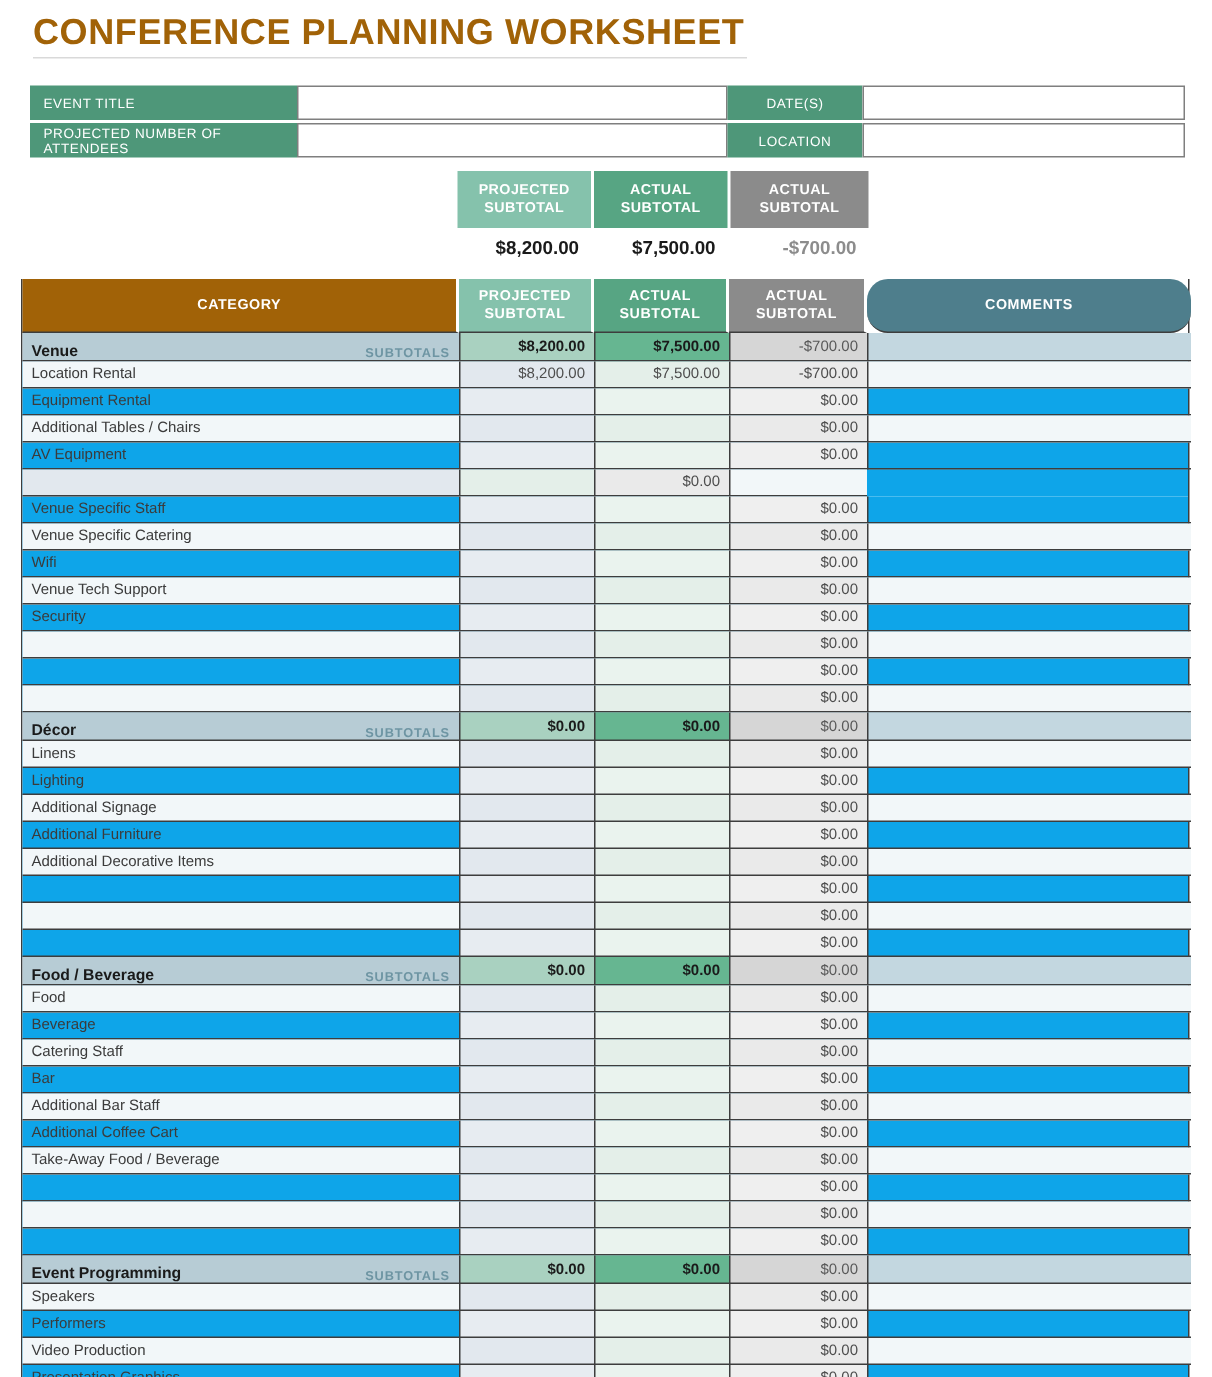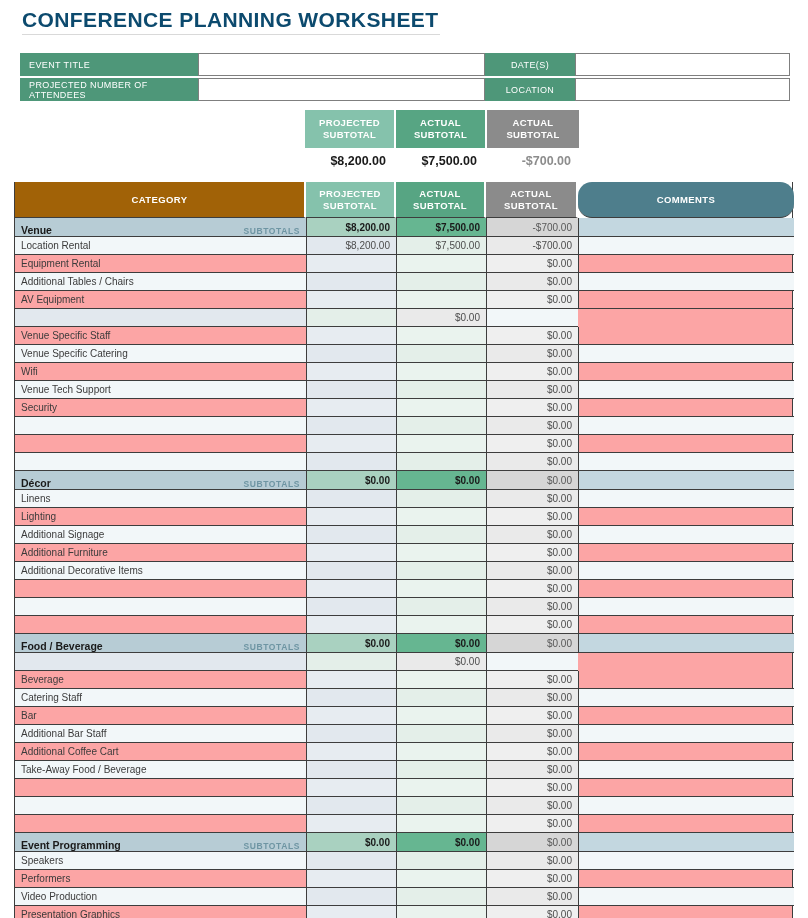--- a/index.html
+++ b/index.html
@@ -9,7 +9,7 @@
   .page { position:relative; width:808px; height:918px; }
 
   
-  .title { margin:8px 0 0 22px; font-size:21px; font-weight:bold; color:#0c4a6e;
+  .title { margin:8px 0 0 22px; font-size:24px; font-weight:bold; color:#a16207;
            letter-spacing:0.4px; width:fit-content; padding:0 2px 2px 0;
            border-bottom:1px solid #d9d9d9; }
 

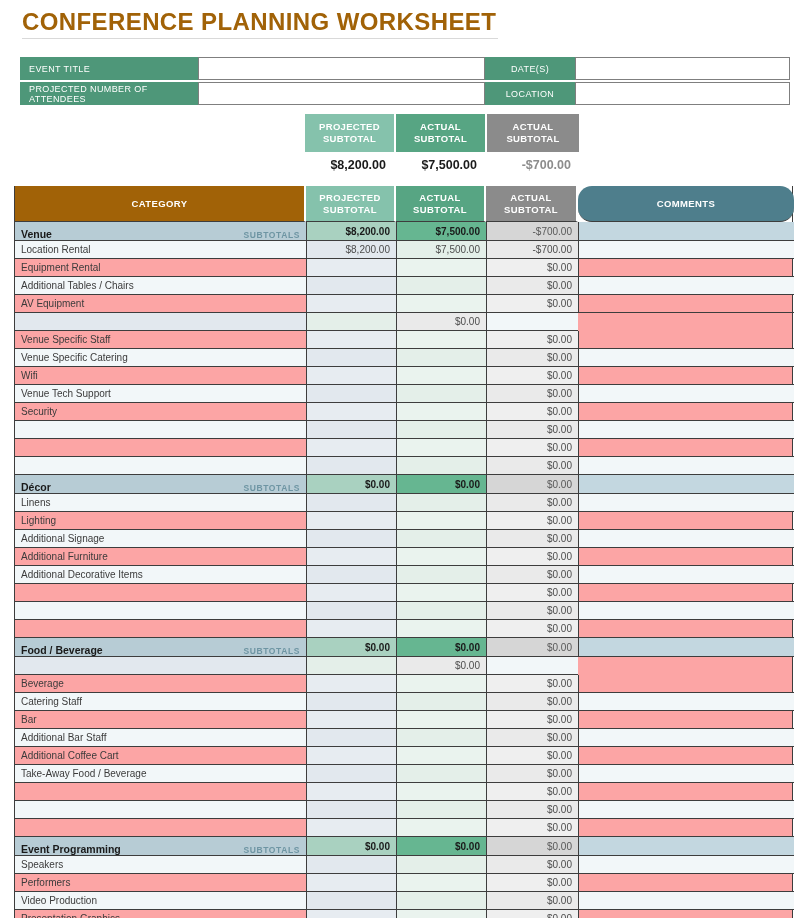--- a/index.html
+++ b/index.html
@@ -75,7 +75,7 @@
   .section-row .c-diff.money { color:#595959; font-weight:normal; }
 
   
-  .item-row { height:18px; font-size:10px; color:#3b3b3b; background:#fca5a5; }
+  .item-row { height:18px; font-size:10px; color:#3b3b3b; background:#0ea5e9; }
   .item-row .c-label { display:flex; align-items:center; padding-left:6px; }
   .item-row .c-proj { background:#E7ECF1; }
   .item-row .c-act  { background:#EAF3EE; }

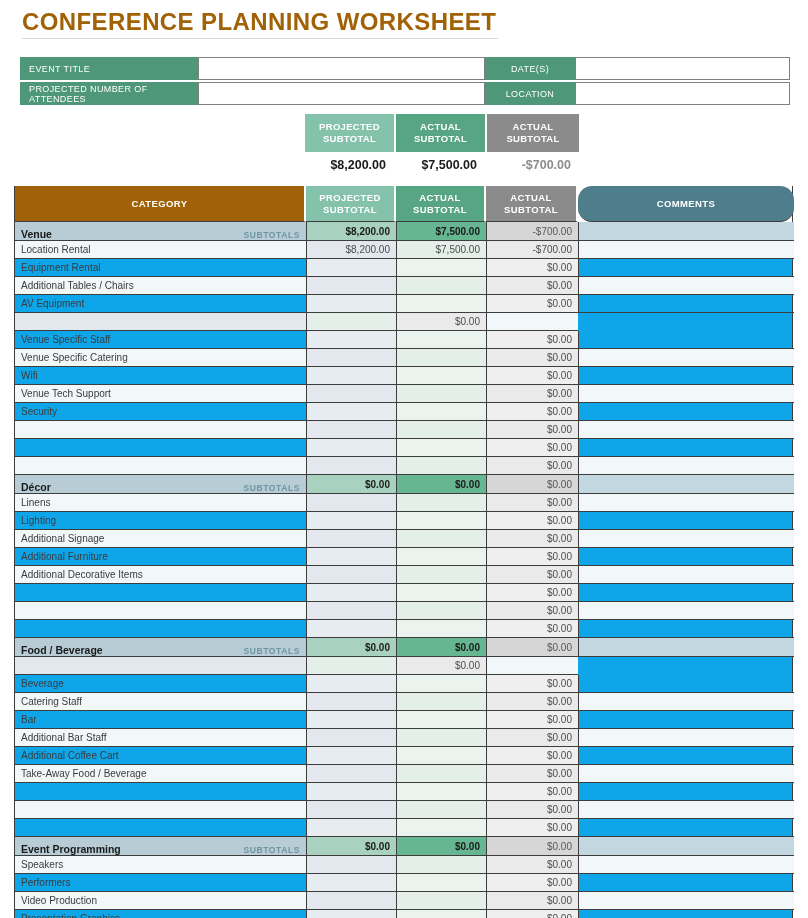--- a/index.html
+++ b/index.html
@@ -329,6 +329,7 @@
   </div>
 
   <div class="trow item-row band">
+    <div class="c-label">Food</div>
     <div class="c-proj money"></div>
     <div class="c-act money"></div>
     <div class="c-diff money">$0.00</div>

